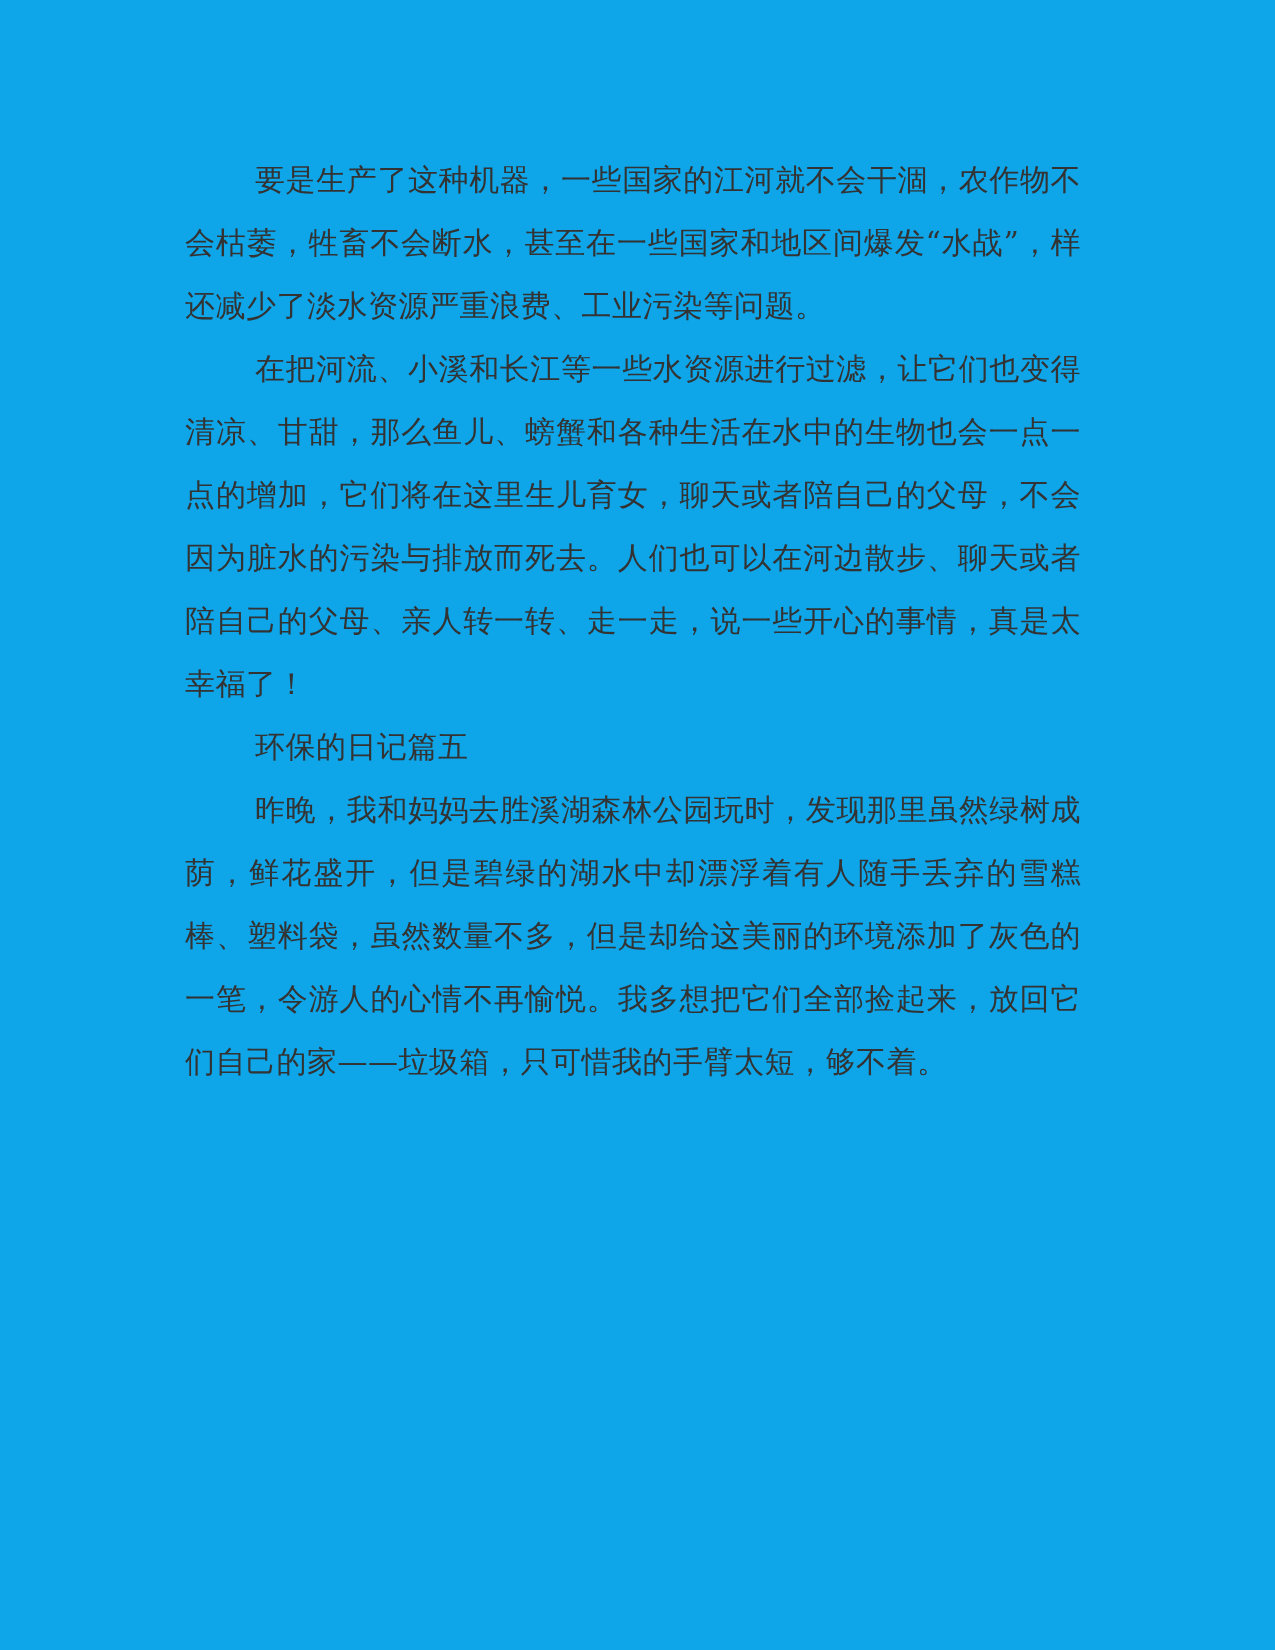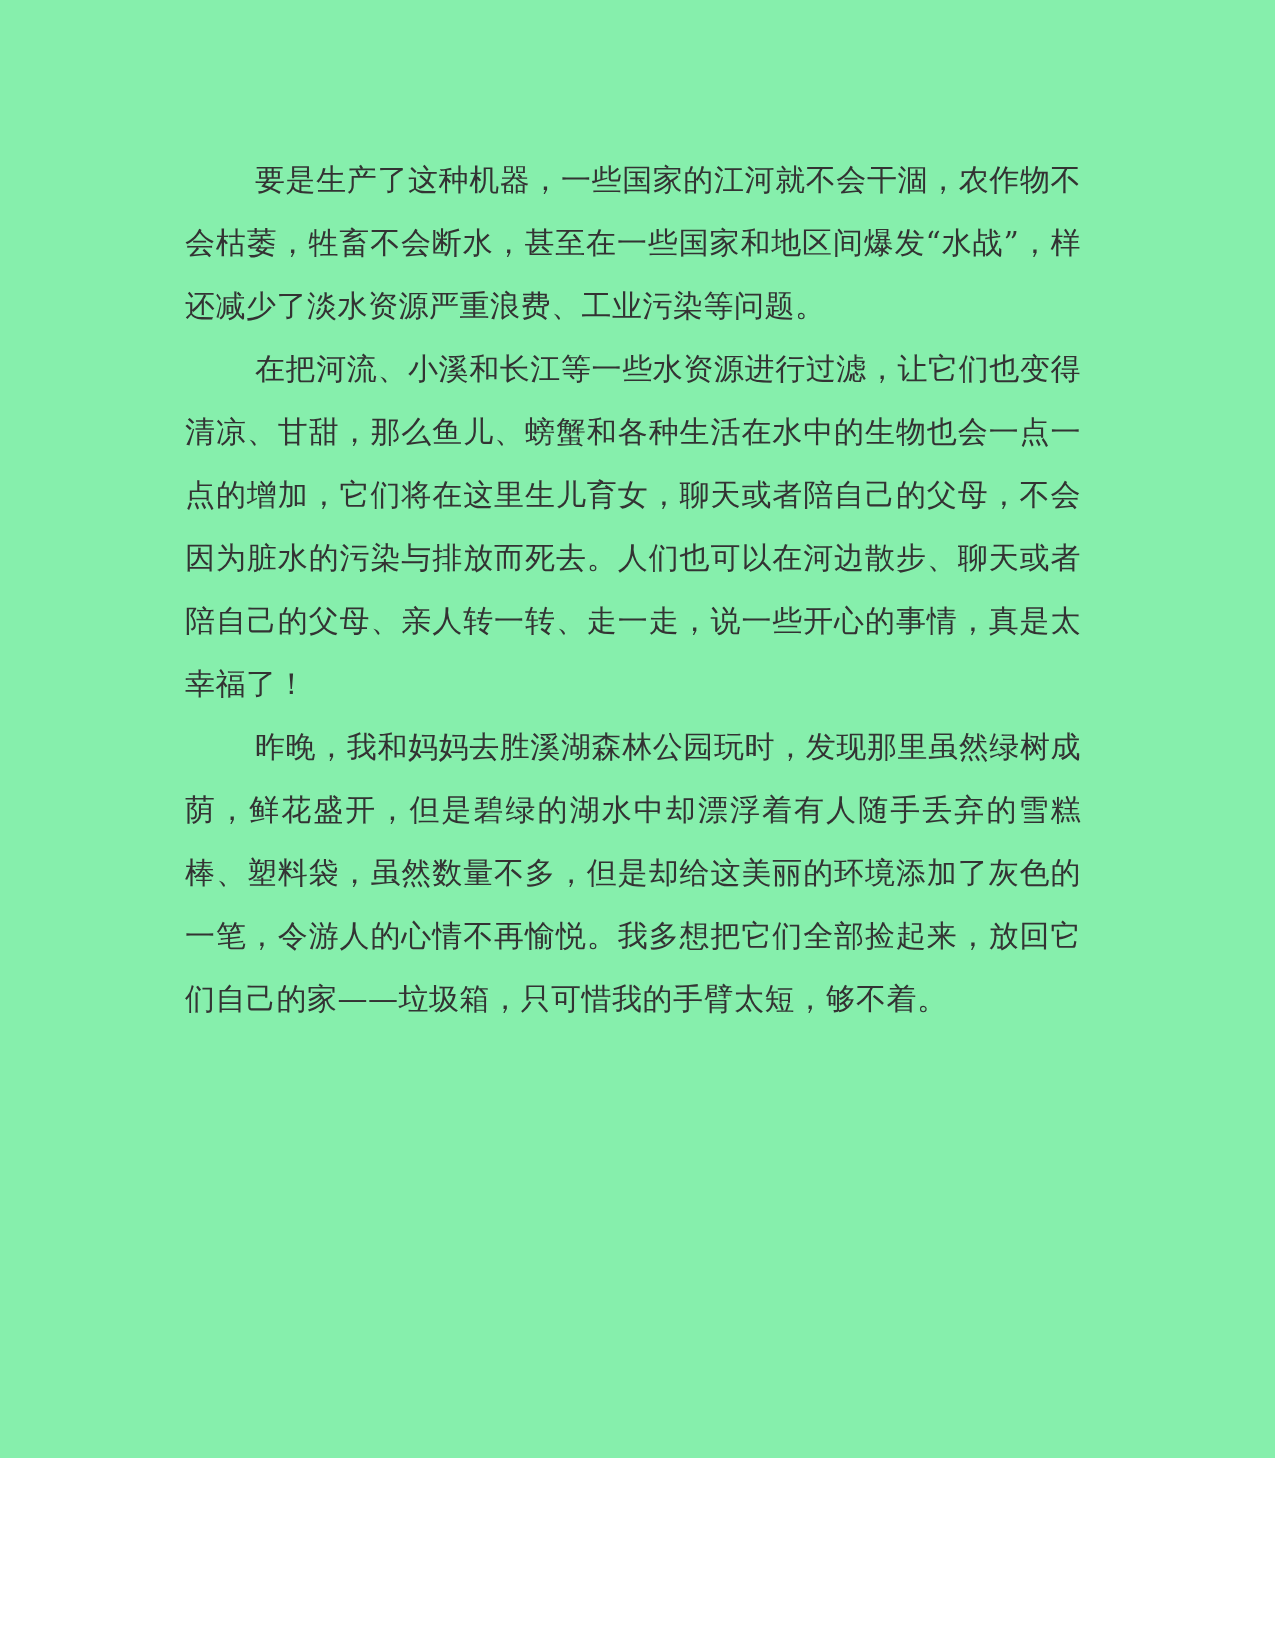--- a/index.html
+++ b/index.html
@@ -10,8 +10,8 @@
   .page {
     position: relative;
     width: 1275px;
-    height: 1458px;
-    background: #86efac;
+    height: 1650px;
+    background: #0ea5e9;
     overflow: hidden;
   }
   .doc-content {

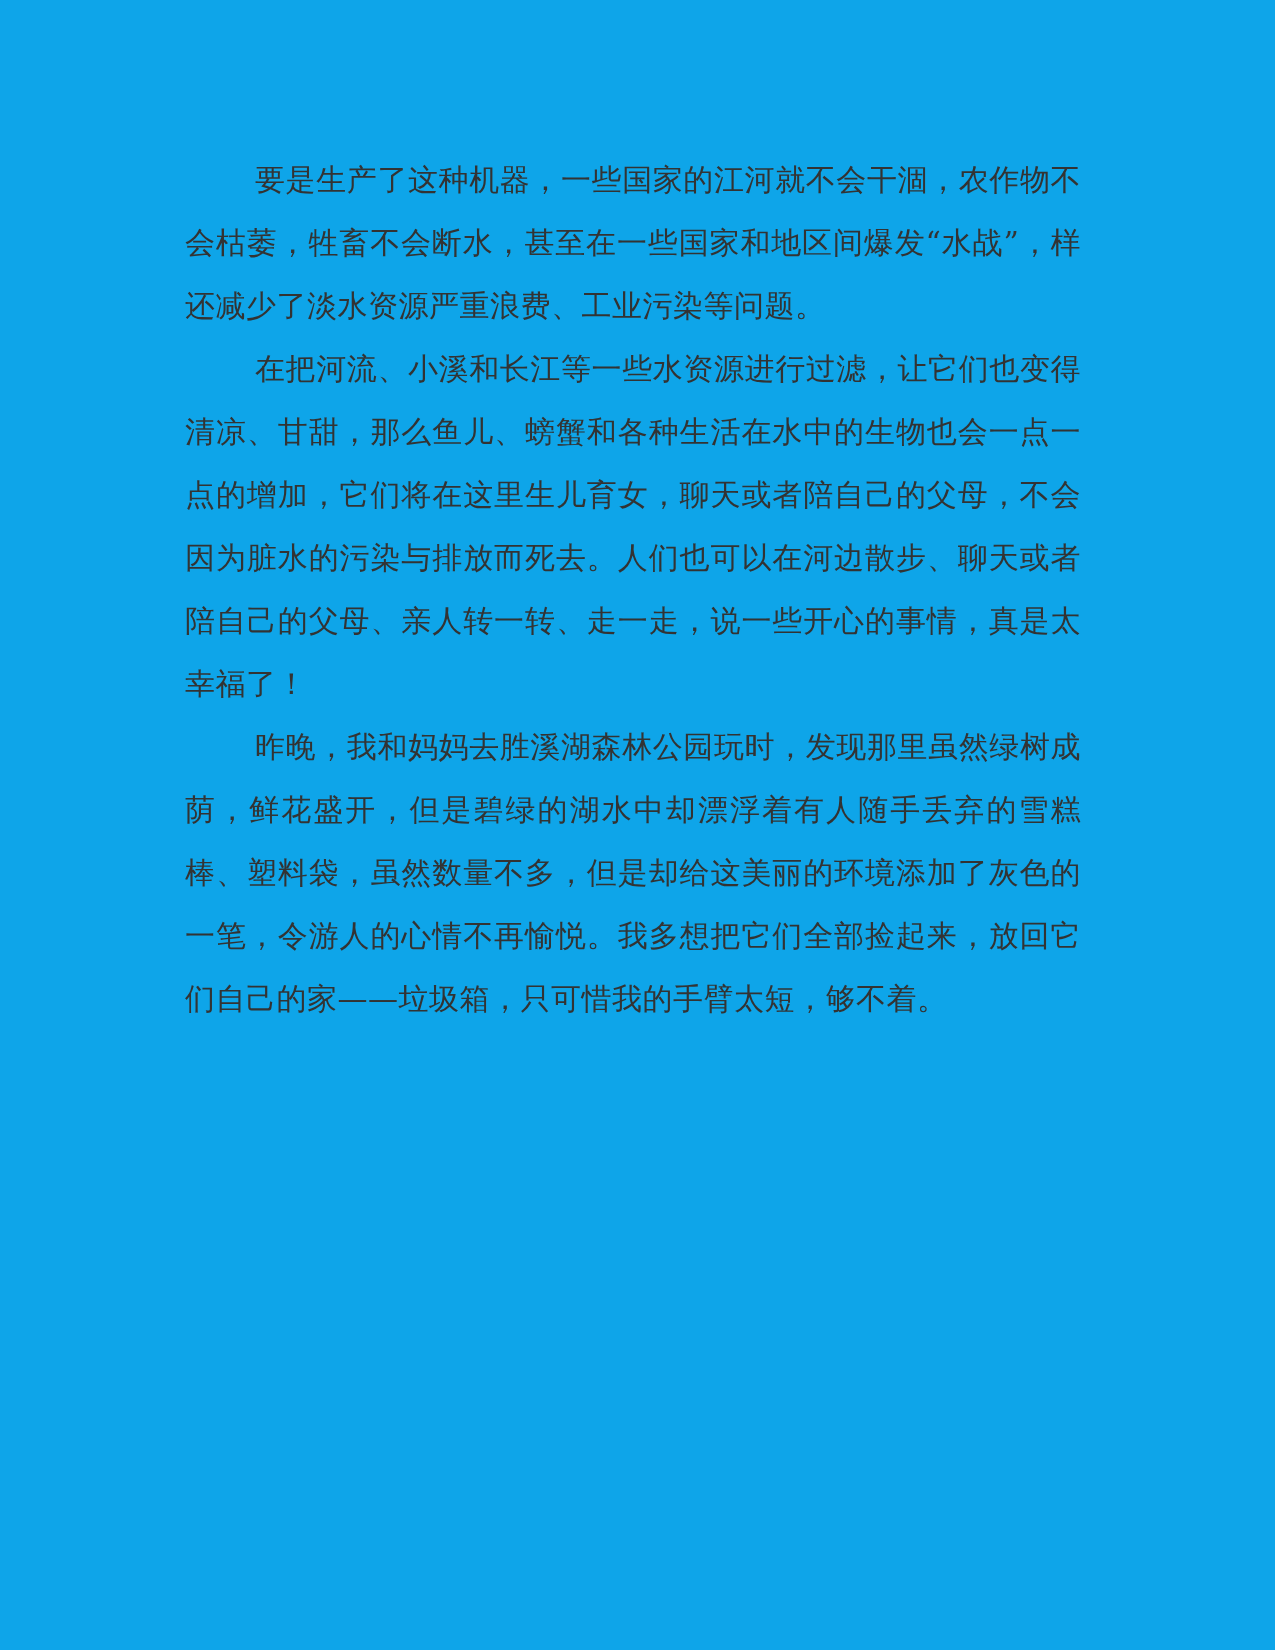--- a/index.html
+++ b/index.html
@@ -40,6 +40,7 @@
   <div class="doc-content">
     <p>要是生产了这种机器，一些国家的江河就不会干涸，农作物不会枯萎，牲畜不会断水，甚至在一些国家和地区间爆发“水战”，样还减少了淡水资源严重浪费、工业污染等问题。</p>
     <p>在把河流、小溪和长江等一些水资源进行过滤，让它们也变得清凉、甘甜，那么鱼儿、螃蟹和各种生活在水中的生物也会一点一点的增加，它们将在这里生儿育女，聊天或者陪自己的父母，不会因为脏水的污染与排放而死去。人们也可以在河边散步、聊天或者陪自己的父母、亲人转一转、走一走，说一些开心的事情，真是太幸福了！</p>
+    <p>环保的日记篇五</p>
     <p>昨晚，我和妈妈去胜溪湖森林公园玩时，发现那里虽然绿树成荫，鲜花盛开，但是碧绿的湖水中却漂浮着有人随手丢弃的雪糕棒、塑料袋，虽然数量不多，但是却给这美丽的环境添加了灰色的一笔，令游人的心情不再愉悦。我多想把它们全部捡起来，放回它们自己的家——垃圾箱，只可惜我的手臂太短，够不着。</p>
   </div>
 </div>

